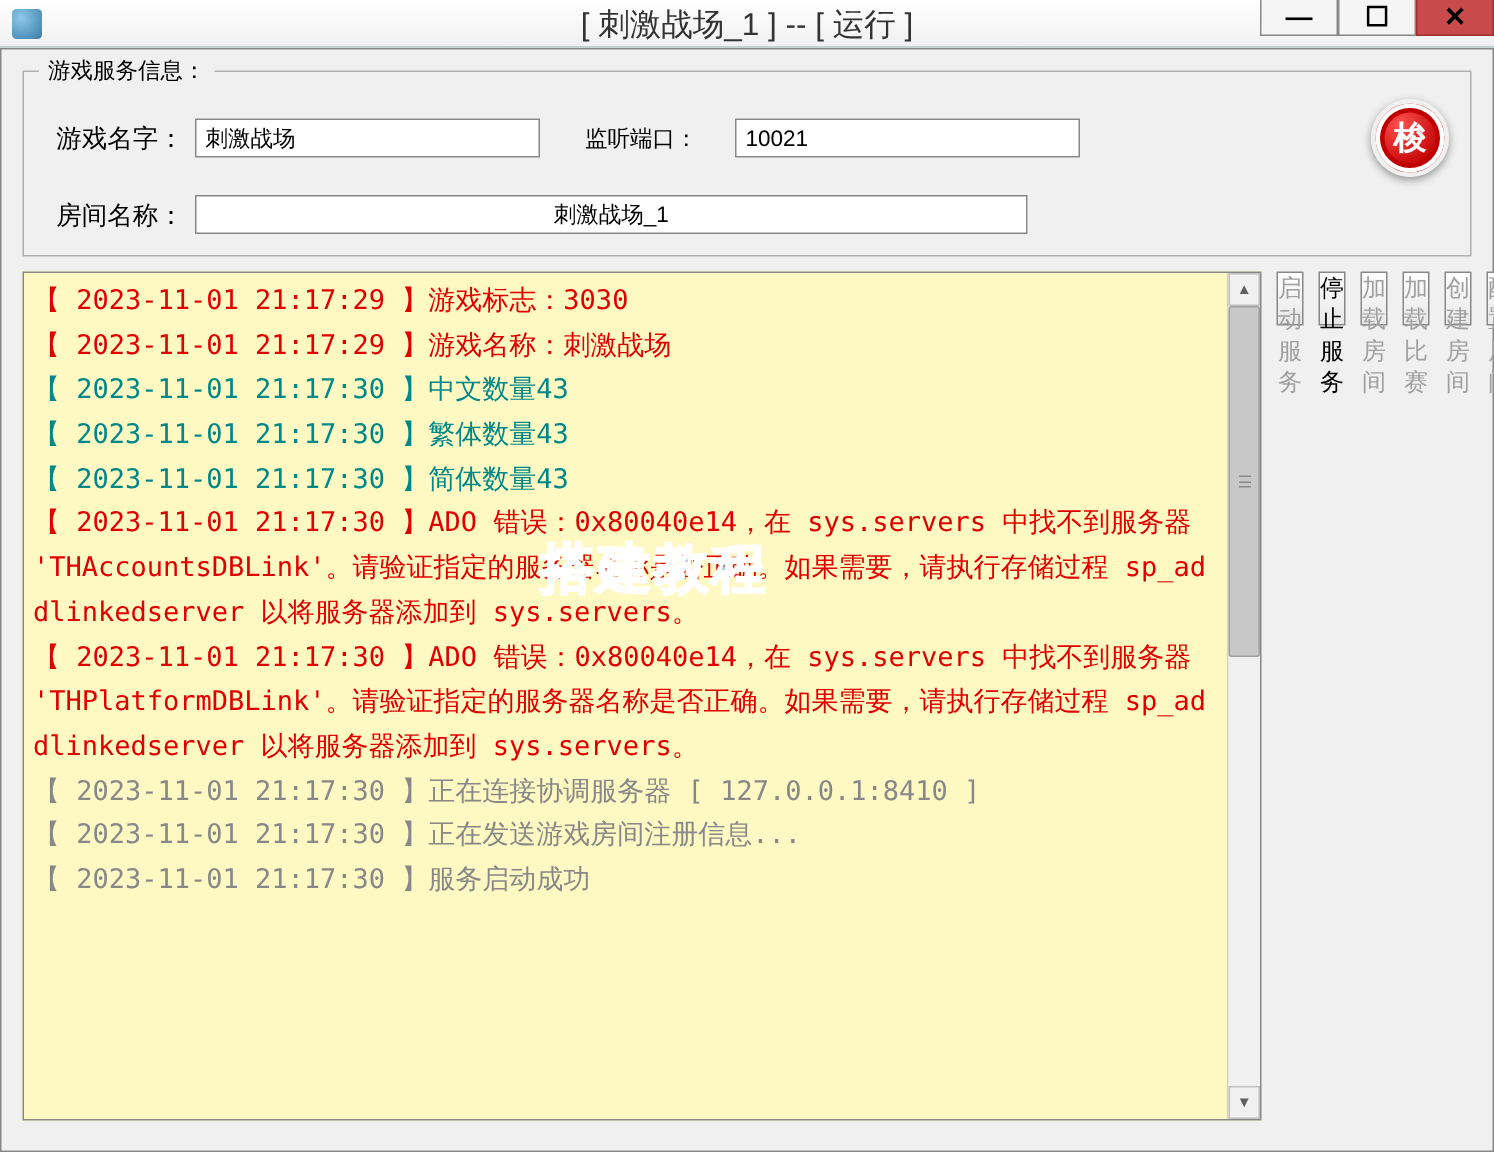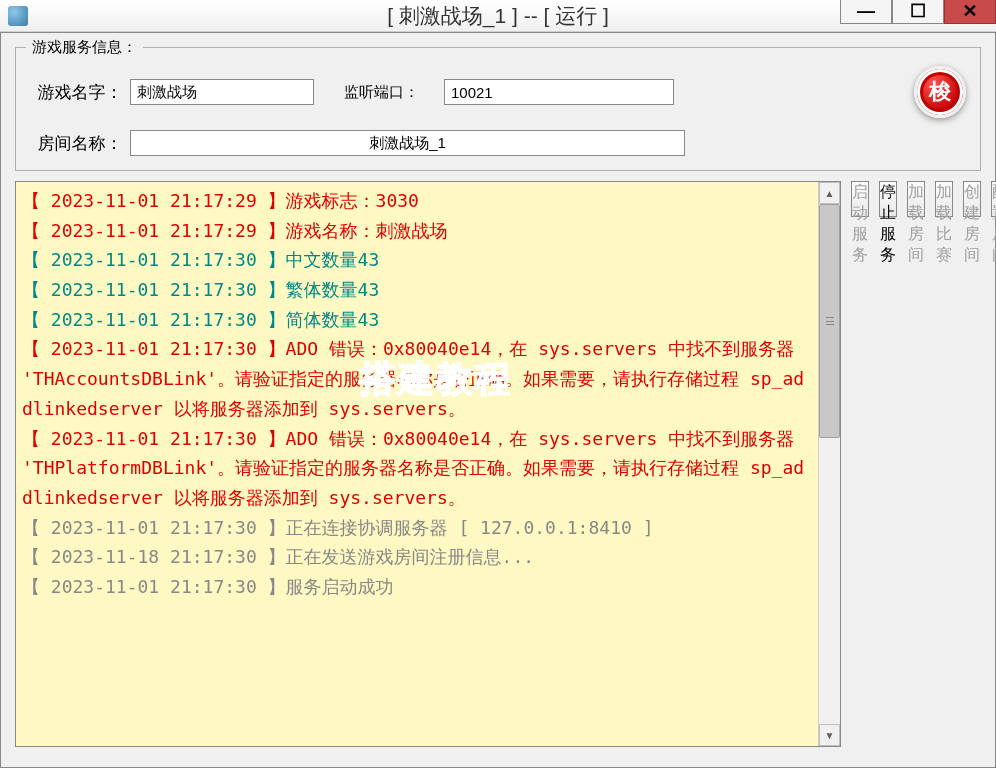--- a/index.html
+++ b/index.html
@@ -242,7 +242,7 @@
 
       <div class="form-row">
         <span class="form-label">游戏名字：</span>
-        <input class="form-input" style="width: 184px;" value="刺激战场">
+        <input class="form-input" style="width: 230px;" value="刺激战场">
         <span class="form-label2">监听端口：</span>
         <input class="form-input" style="width: 230px;" value="10021">
         <div class="chip-icon">

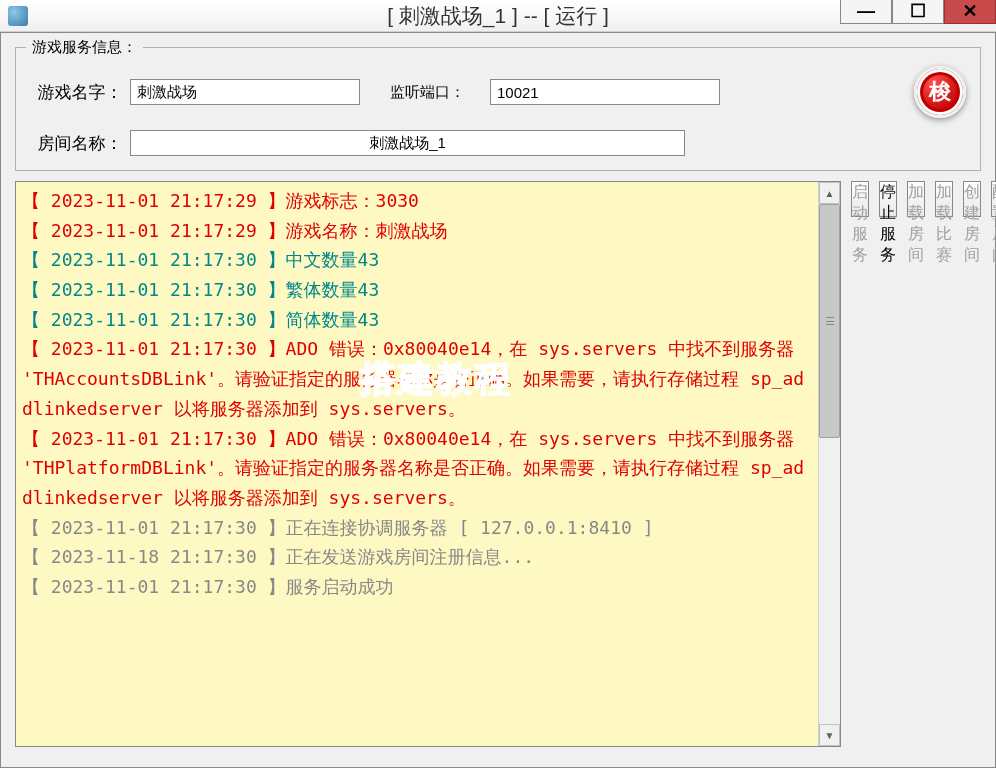--- a/index.html
+++ b/index.html
@@ -267,7 +267,7 @@
             <div class="log-line red">【 2023-11-01 21:17:30 】ADO 错误：0x80040e14，在 sys.servers 中找不到服务器 'THAccountsDBLink'。请验证指定的服务器名称是否正确。如果需要，请执行存储过程 sp_addlinkedserver 以将服务器添加到 sys.servers。</div>
             <div class="log-line red">【 2023-11-01 21:17:30 】ADO 错误：0x80040e14，在 sys.servers 中找不到服务器 'THPlatformDBLink'。请验证指定的服务器名称是否正确。如果需要，请执行存储过程 sp_addlinkedserver 以将服务器添加到 sys.servers。</div>
             <div class="log-line gray">【 2023-11-01 21:17:30 】正在连接协调服务器 [ 127.0.0.1:8410 ]</div>
-            <div class="log-line gray">【 2023-11-18 21:17:30 】正在发送游戏房间注册信息...</div>
+            <div class="log-line gray">【 2023-11-01 21:17:30 】正在发送游戏房间注册信息...</div>
             <div class="log-line gray">【 2023-11-01 21:17:30 】服务启动成功</div>
           </div>
         <div class="scrollbar">

